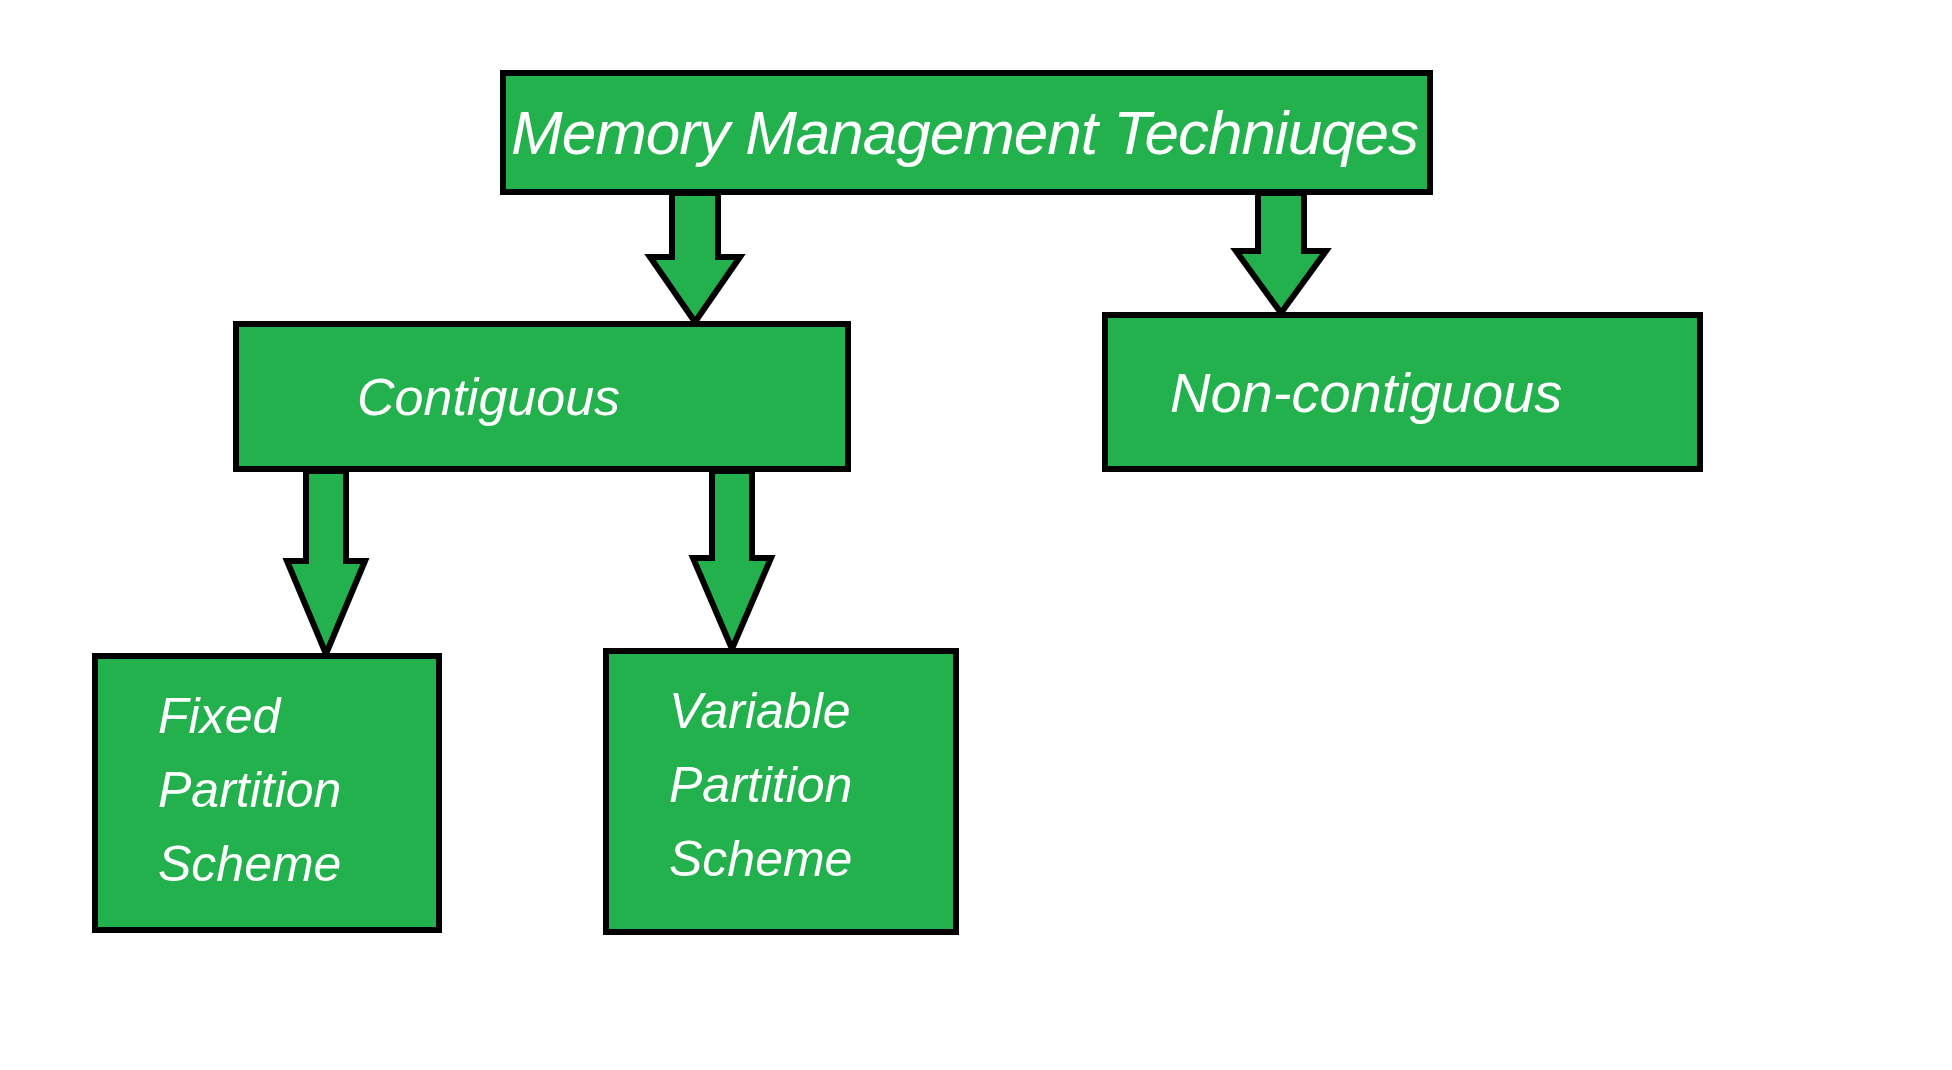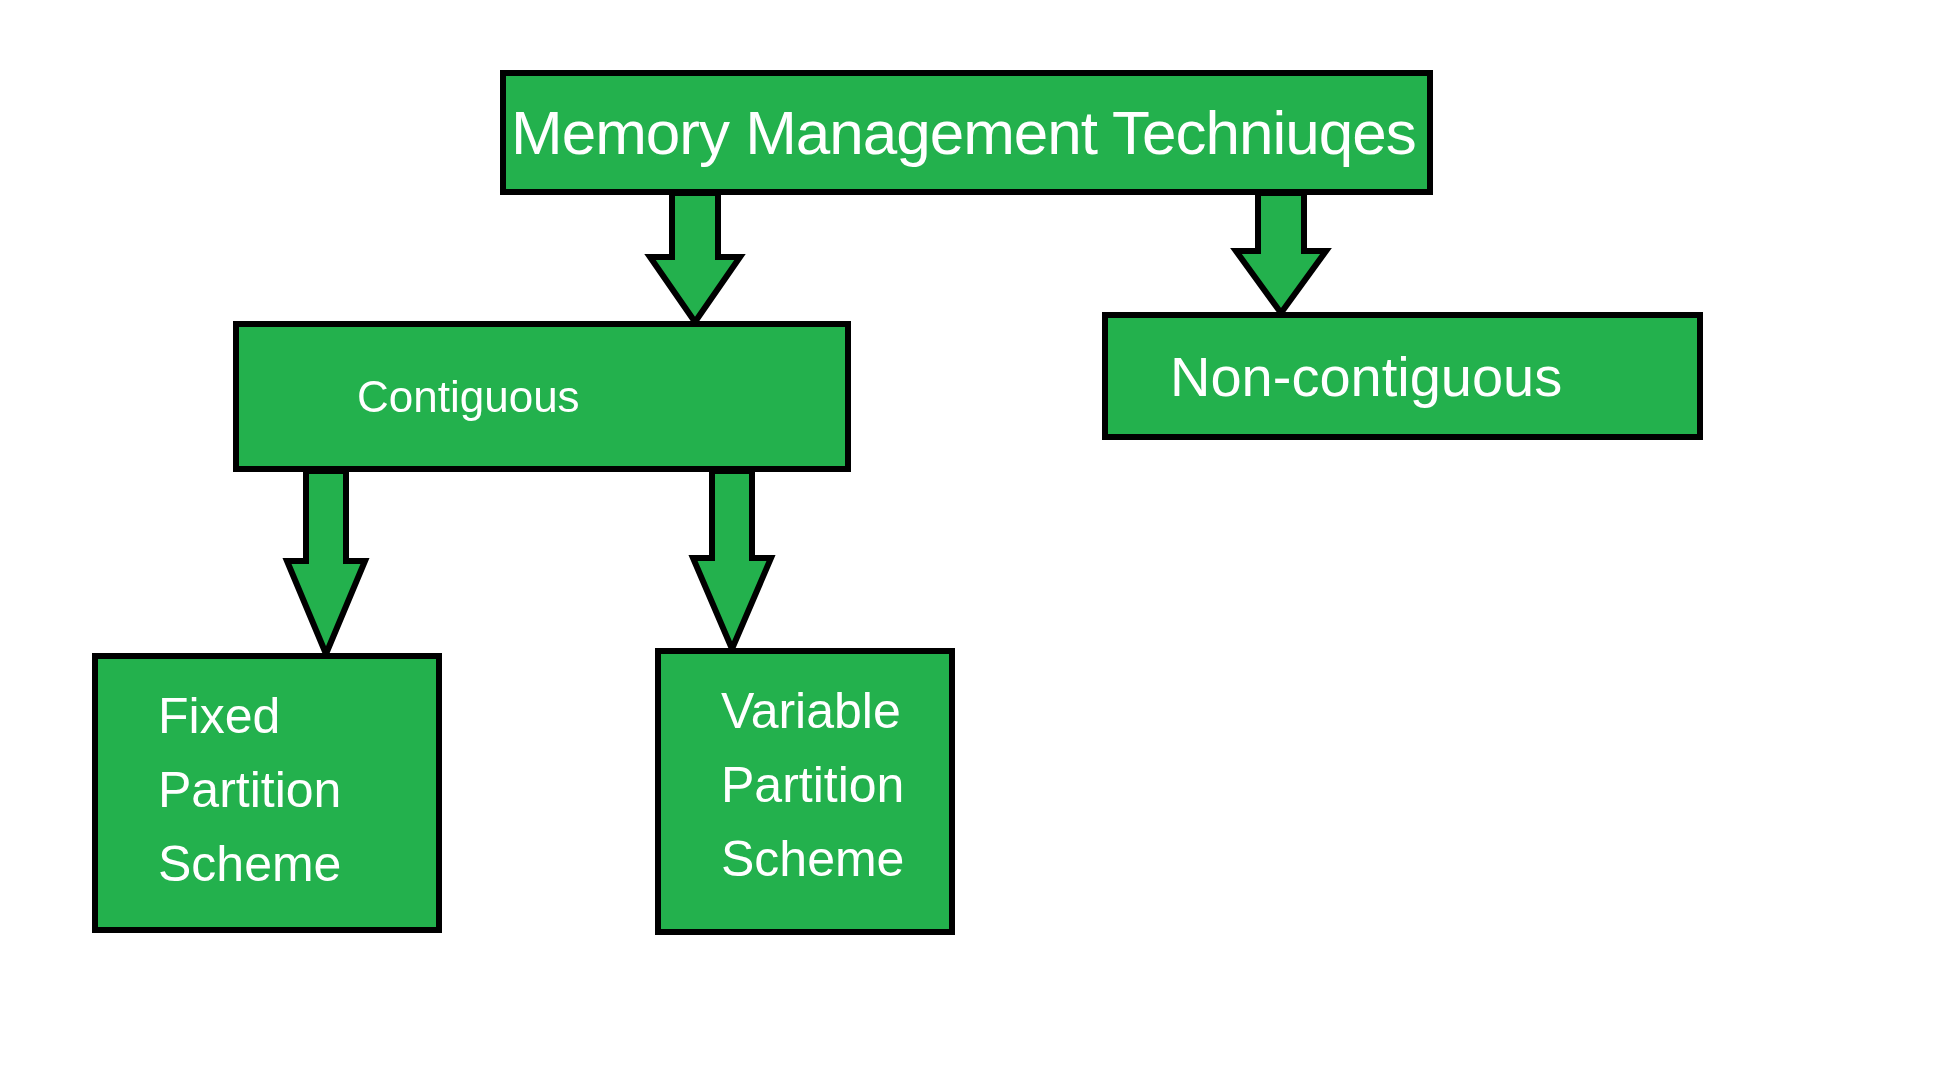--- a/index.html
+++ b/index.html
@@ -15,7 +15,7 @@
     width:1952px;height:1070px;overflow:hidden;
   }
   .canvas{
-    position:relative;width:1952px;height:1070px;background:var(--canvas-bg);
+    position:relative;width:1952px;height:1070px;background:var(--canvas-bg);font-style:italic;
   }
   .edges{
     position:absolute;left:0;top:0;width:1952px;height:1070px;

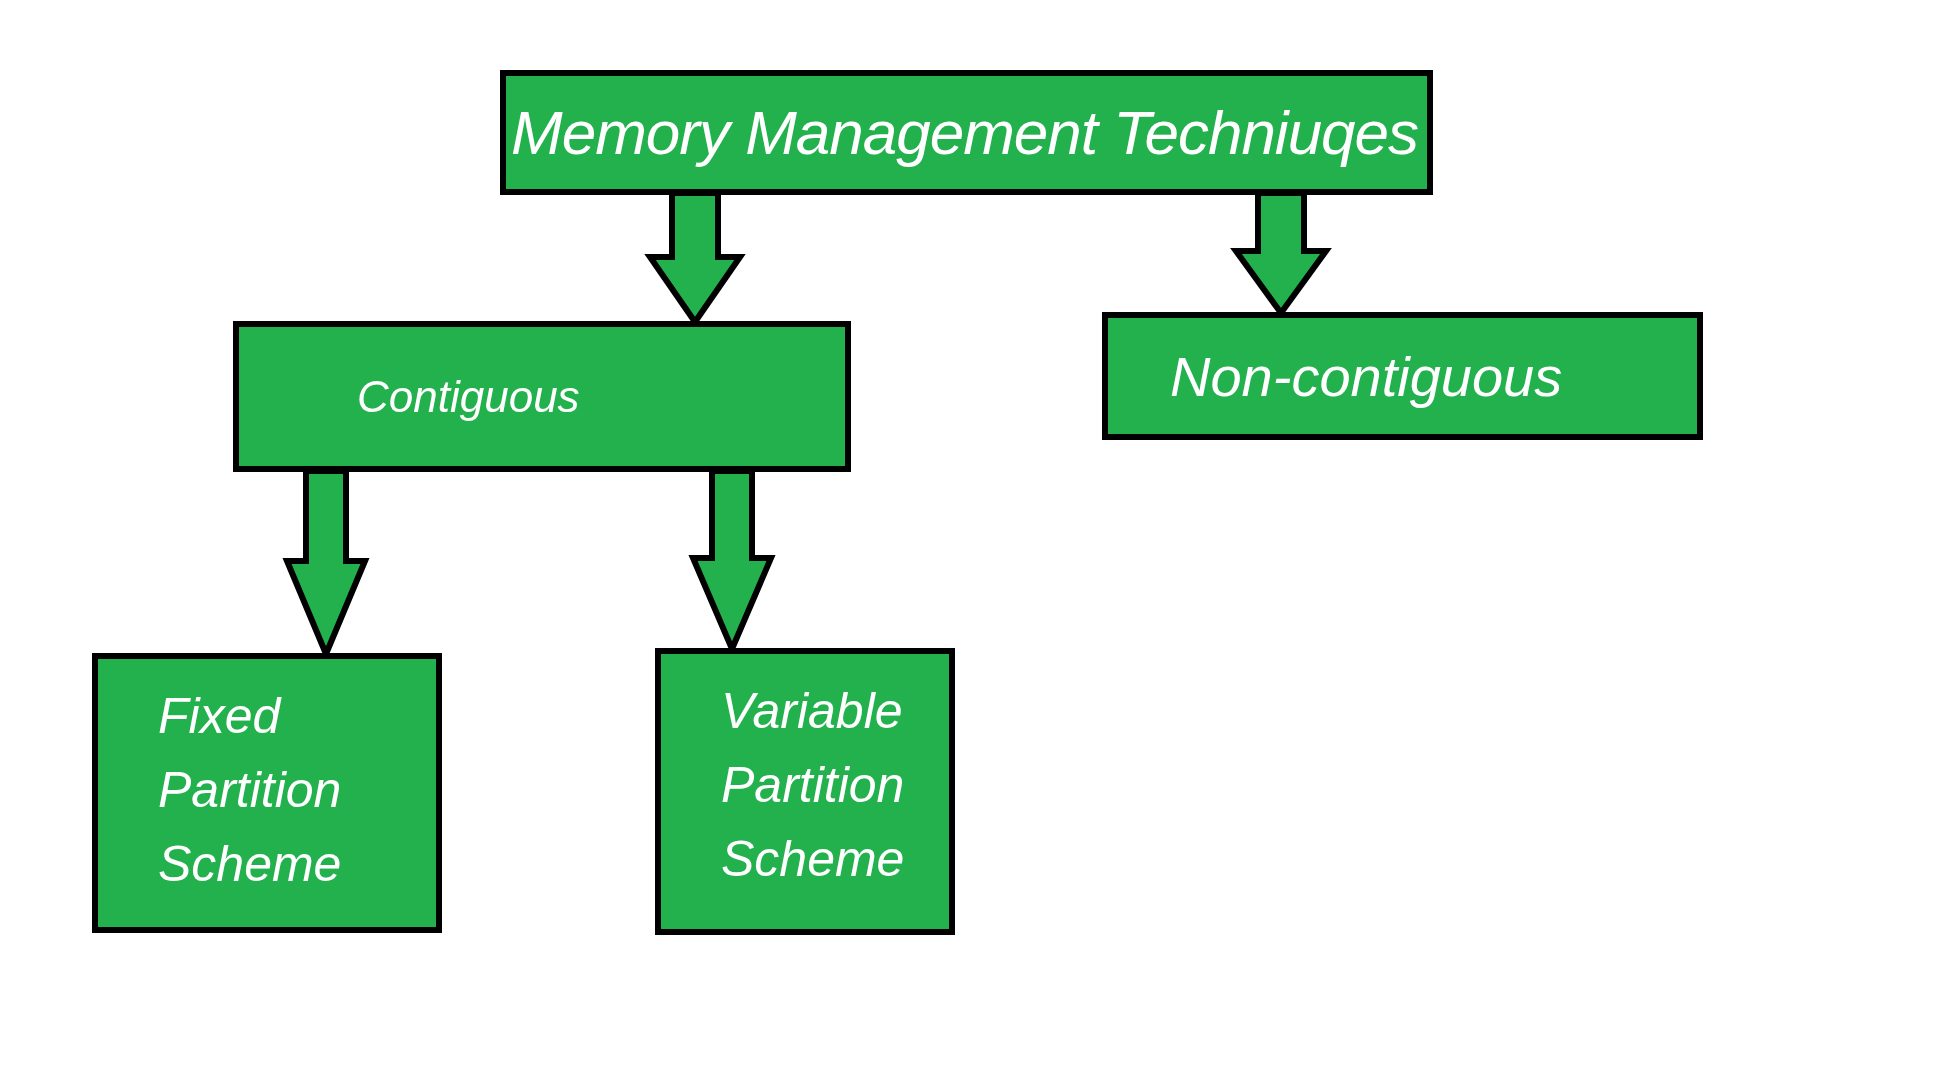--- a/index.html
+++ b/index.html
@@ -41,7 +41,7 @@
   }
   .node-contiguous{
     left:233px;top:321px;width:618px;height:151px;
-    font-size:44px;padding-left:118px;
+    font-size:52px;padding-left:118px;
   }
   .node-noncontiguous{
     left:1102px;top:312px;width:601px;height:128px;

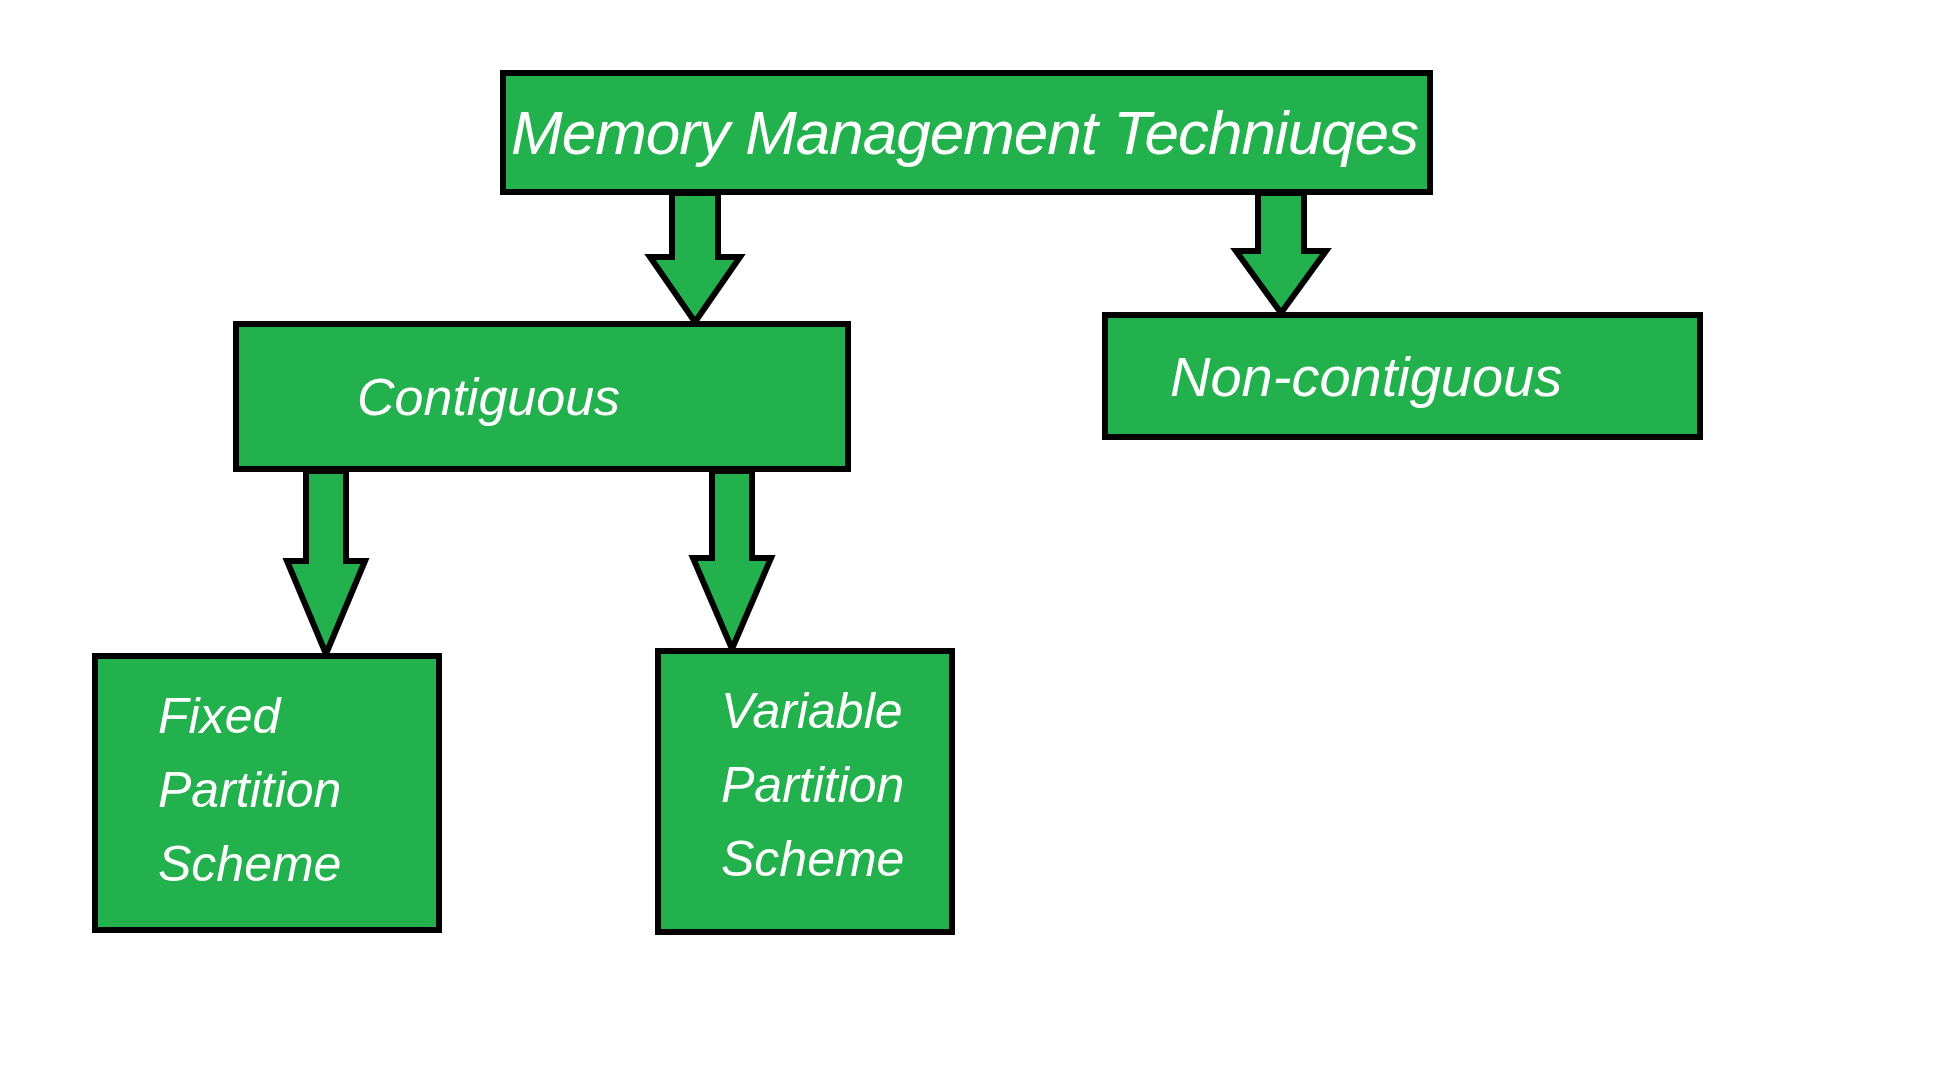--- a/index.html
+++ b/index.html
@@ -44,7 +44,7 @@
     font-size:52px;padding-left:118px;
   }
   .node-noncontiguous{
-    left:1102px;top:312px;width:601px;height:128px;
+    left:1102px;top:312px;width:601px;height:160px;
     font-size:56px;padding-left:62px;
   }
   .node-multiline{

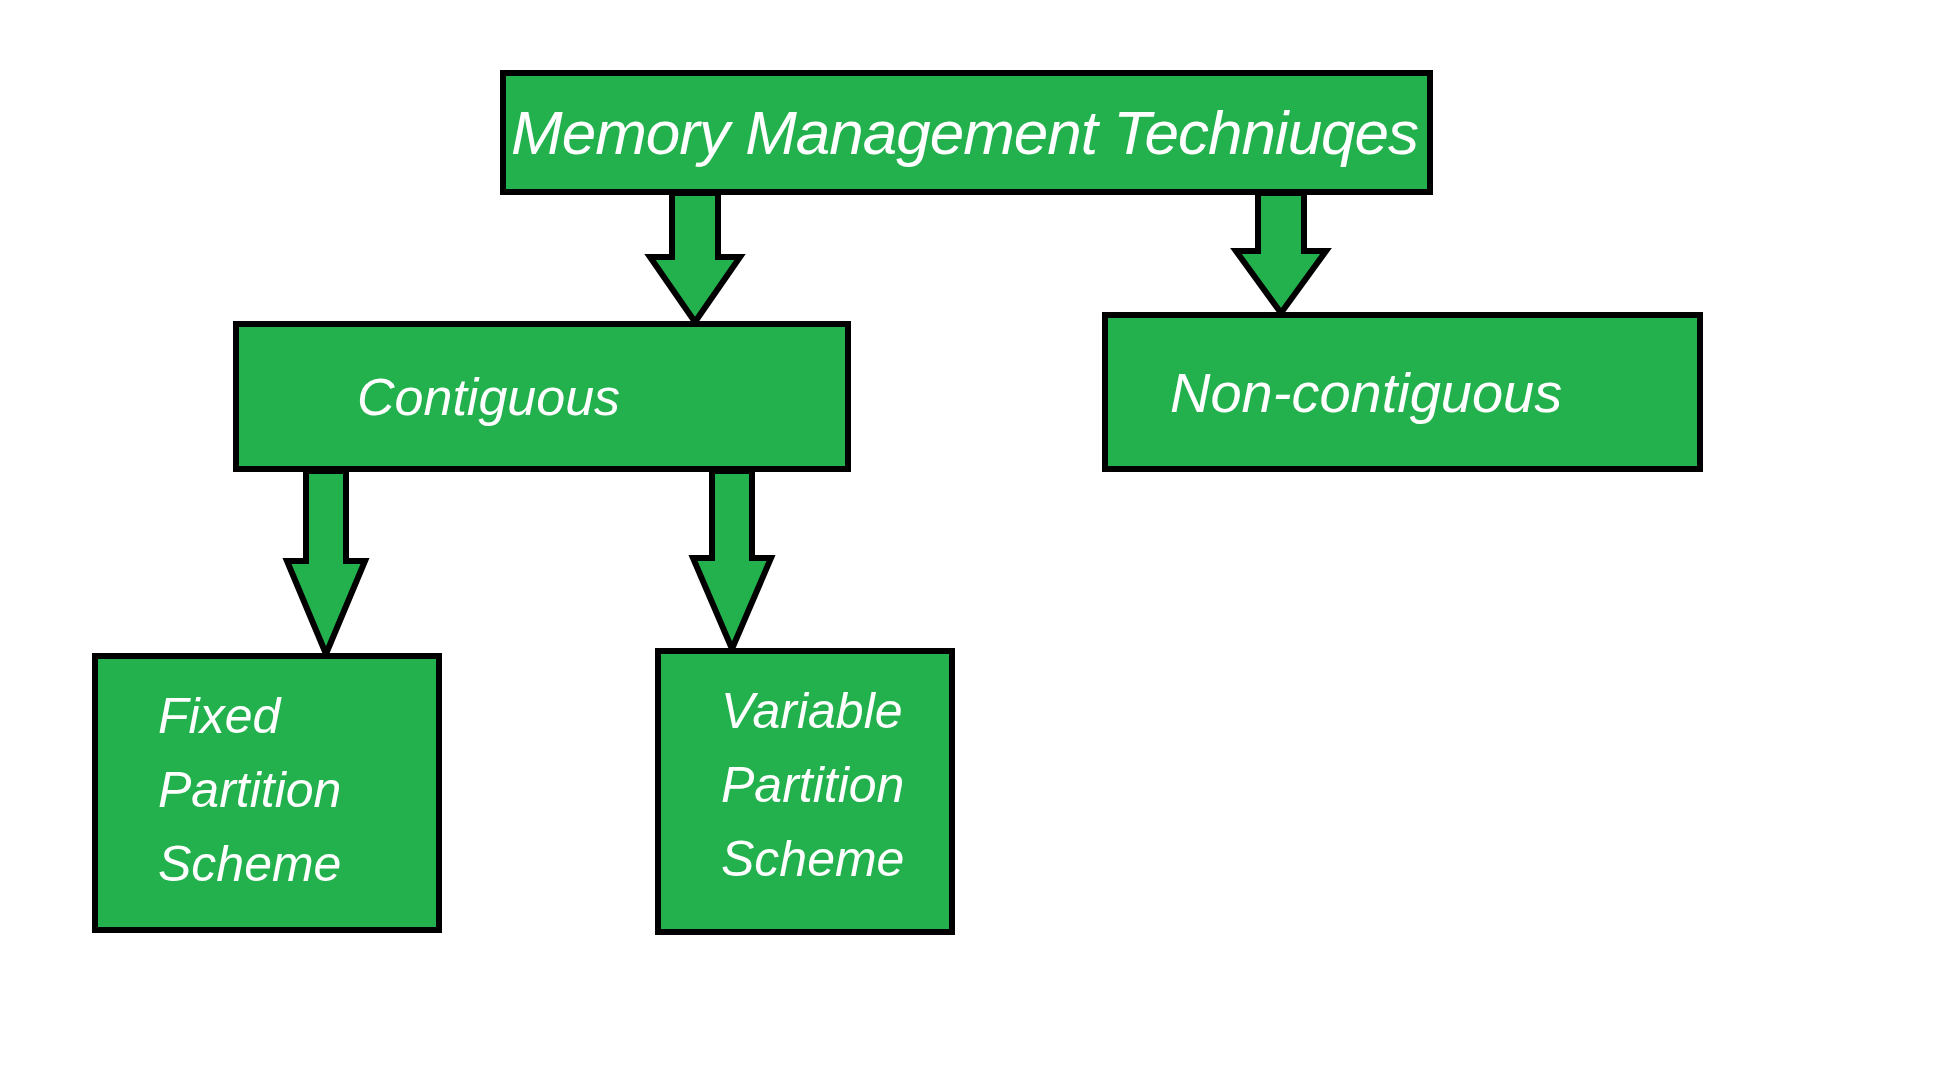--- a/index.html
+++ b/index.html
@@ -60,7 +60,7 @@
     left:60px;top:653px;width:350px;height:280px;
   }
   .node-variable{
-    left:623px;top:648px;width:300px;height:287px;text-align:right;
+    left:571px;top:648px;width:356px;height:287px;text-align:right;
   }
 </style>
 </head>

